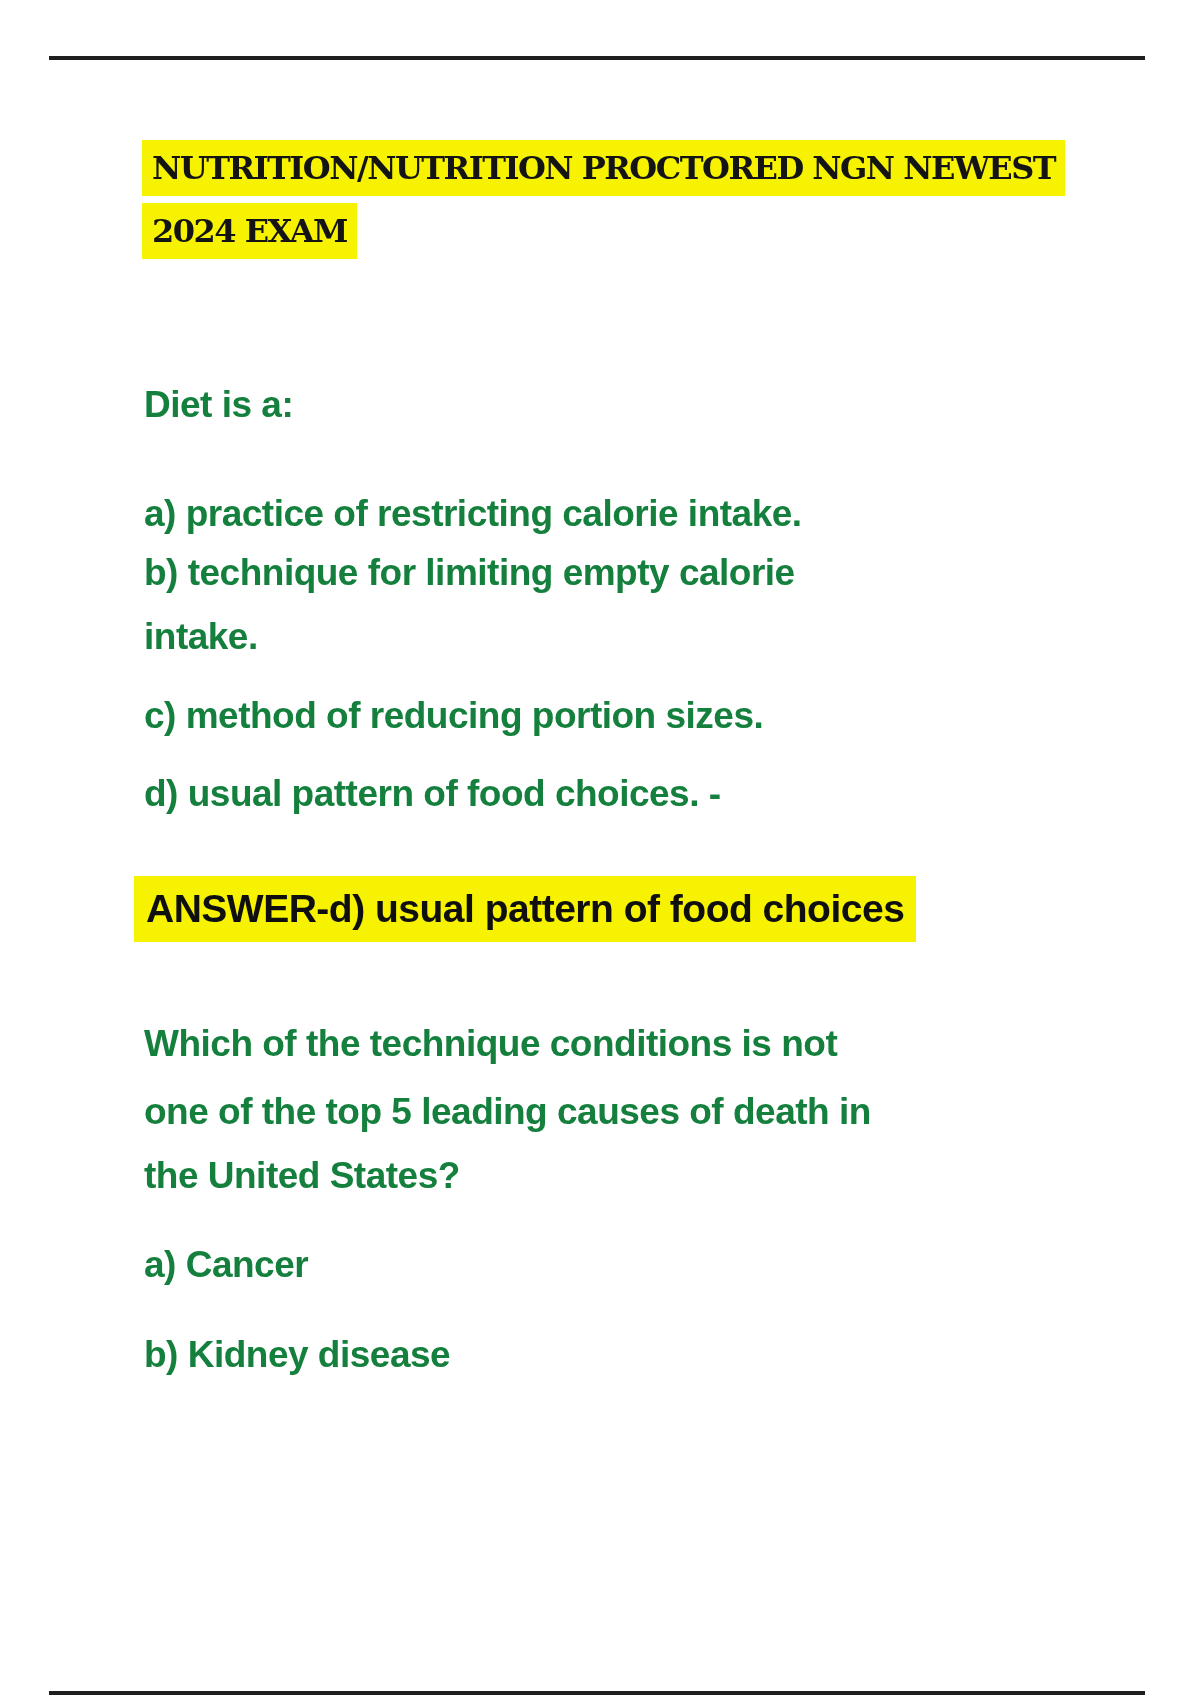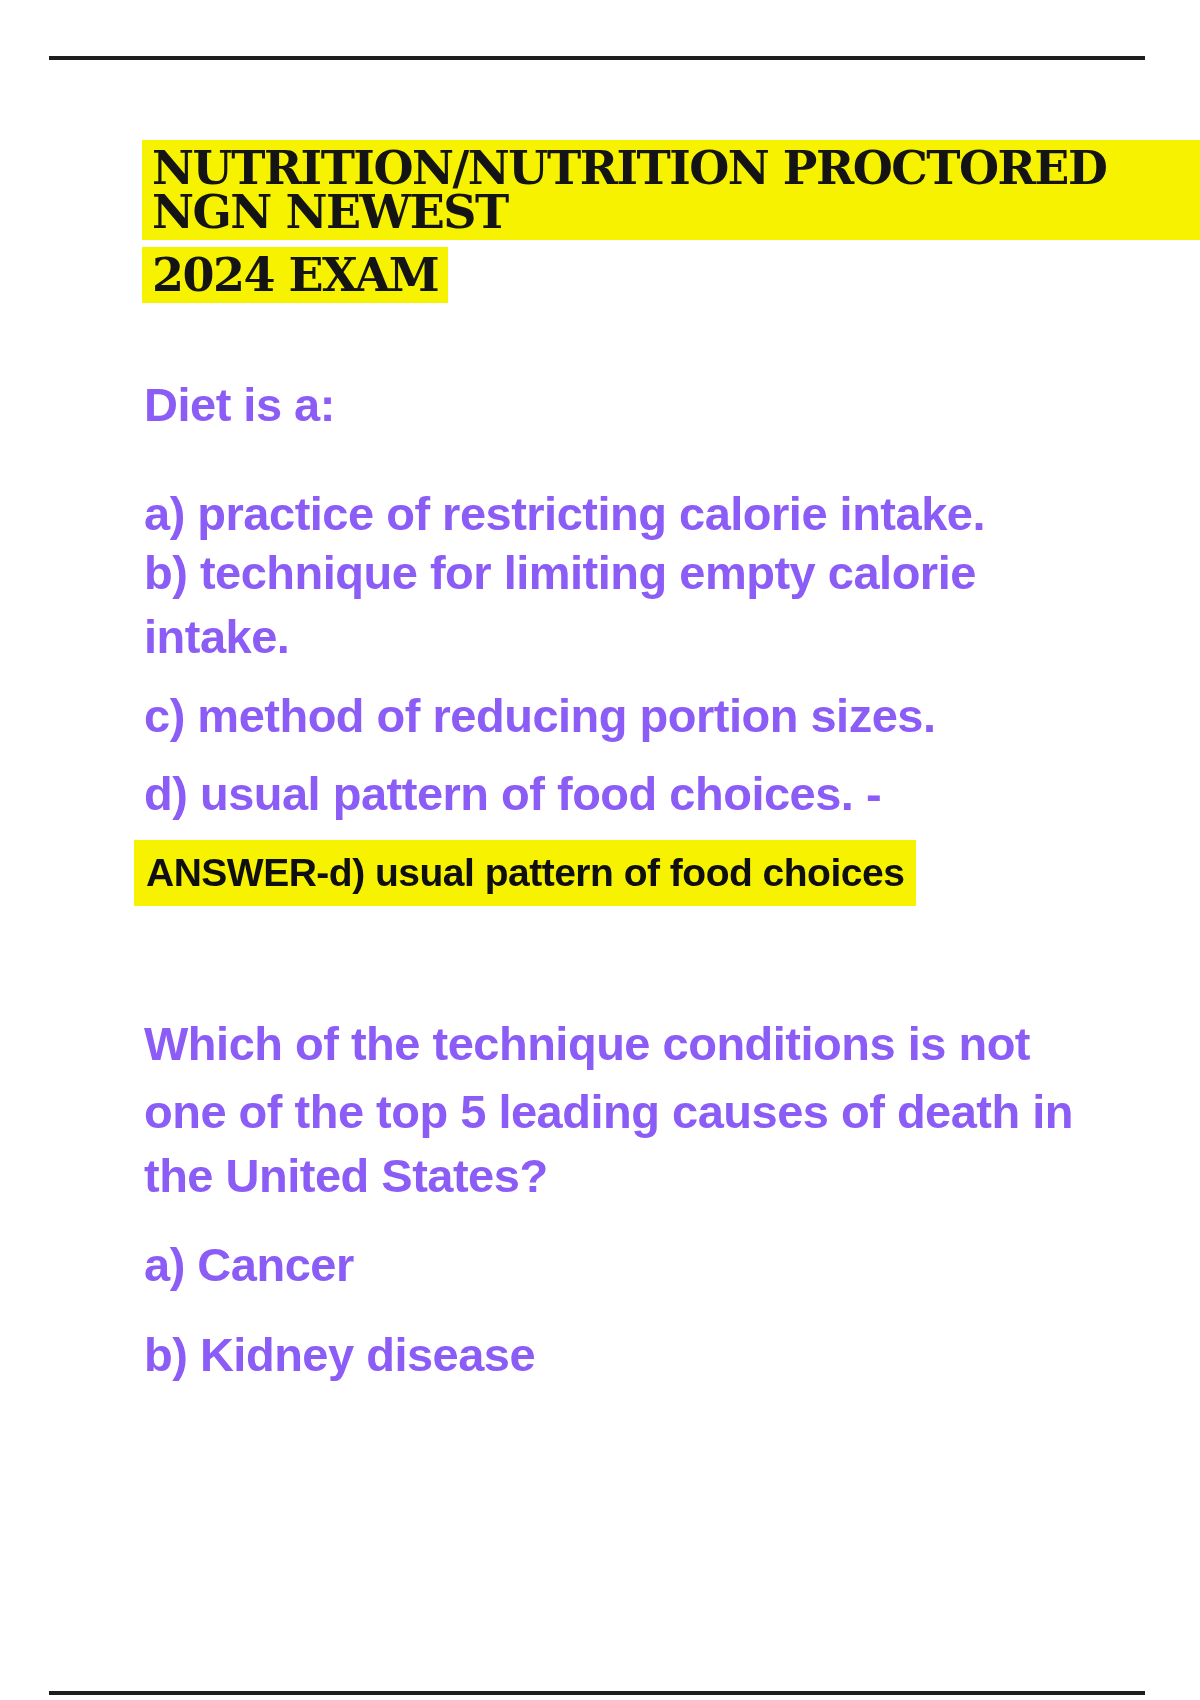--- a/index.html
+++ b/index.html
@@ -31,7 +31,7 @@
     top: 140px;
     font-family: "DejaVu Serif", serif;
     font-weight: 700;
-    font-size: 46px;
+    font-size: 32px;
     line-height: 44px;
     letter-spacing: -1.5px;
     color: #141414;

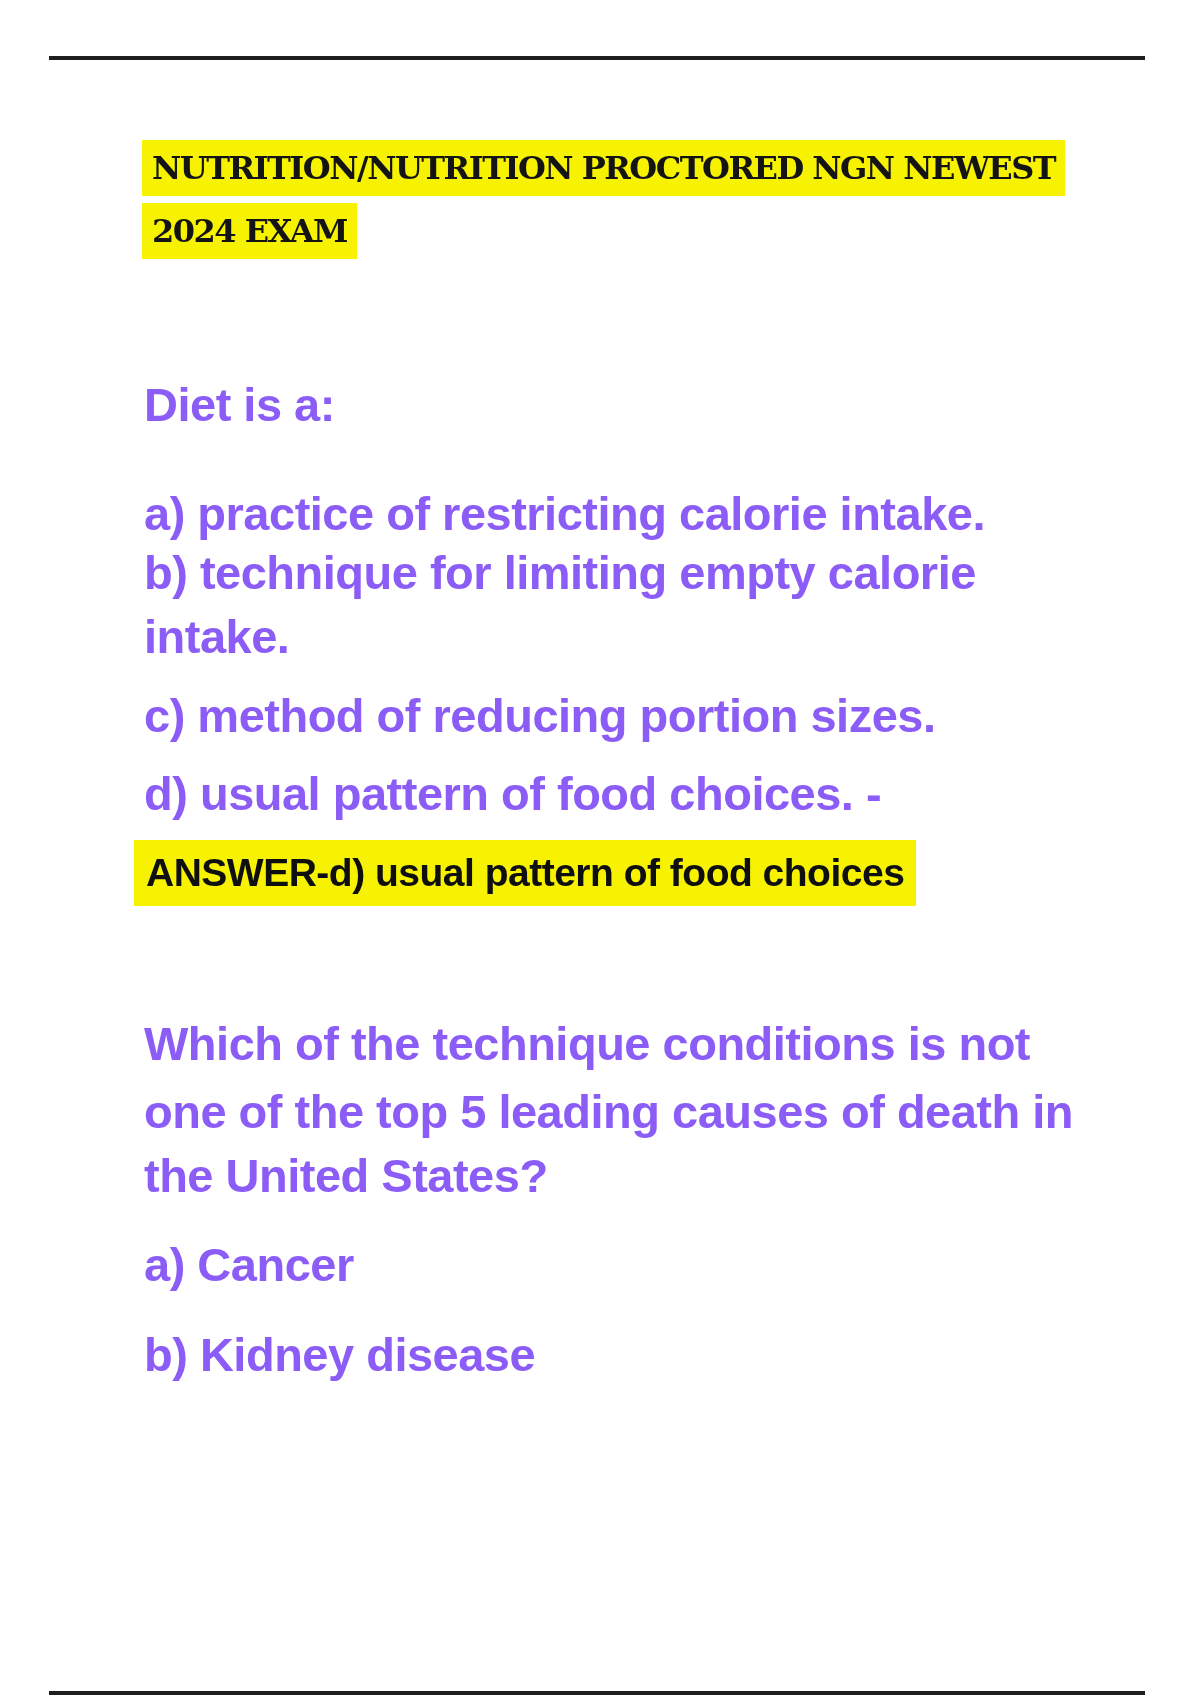--- a/index.html
+++ b/index.html
@@ -50,10 +50,10 @@
     left: 144px;
     height: 50px;
     line-height: 50px;
-    font-size: 47px;
+    font-size: 37px;
     font-weight: 700;
     letter-spacing: -0.5px;
-    color: #8b5cf6;
+    color: #15803d;
     white-space: nowrap;
   }
   .answer-wrap {

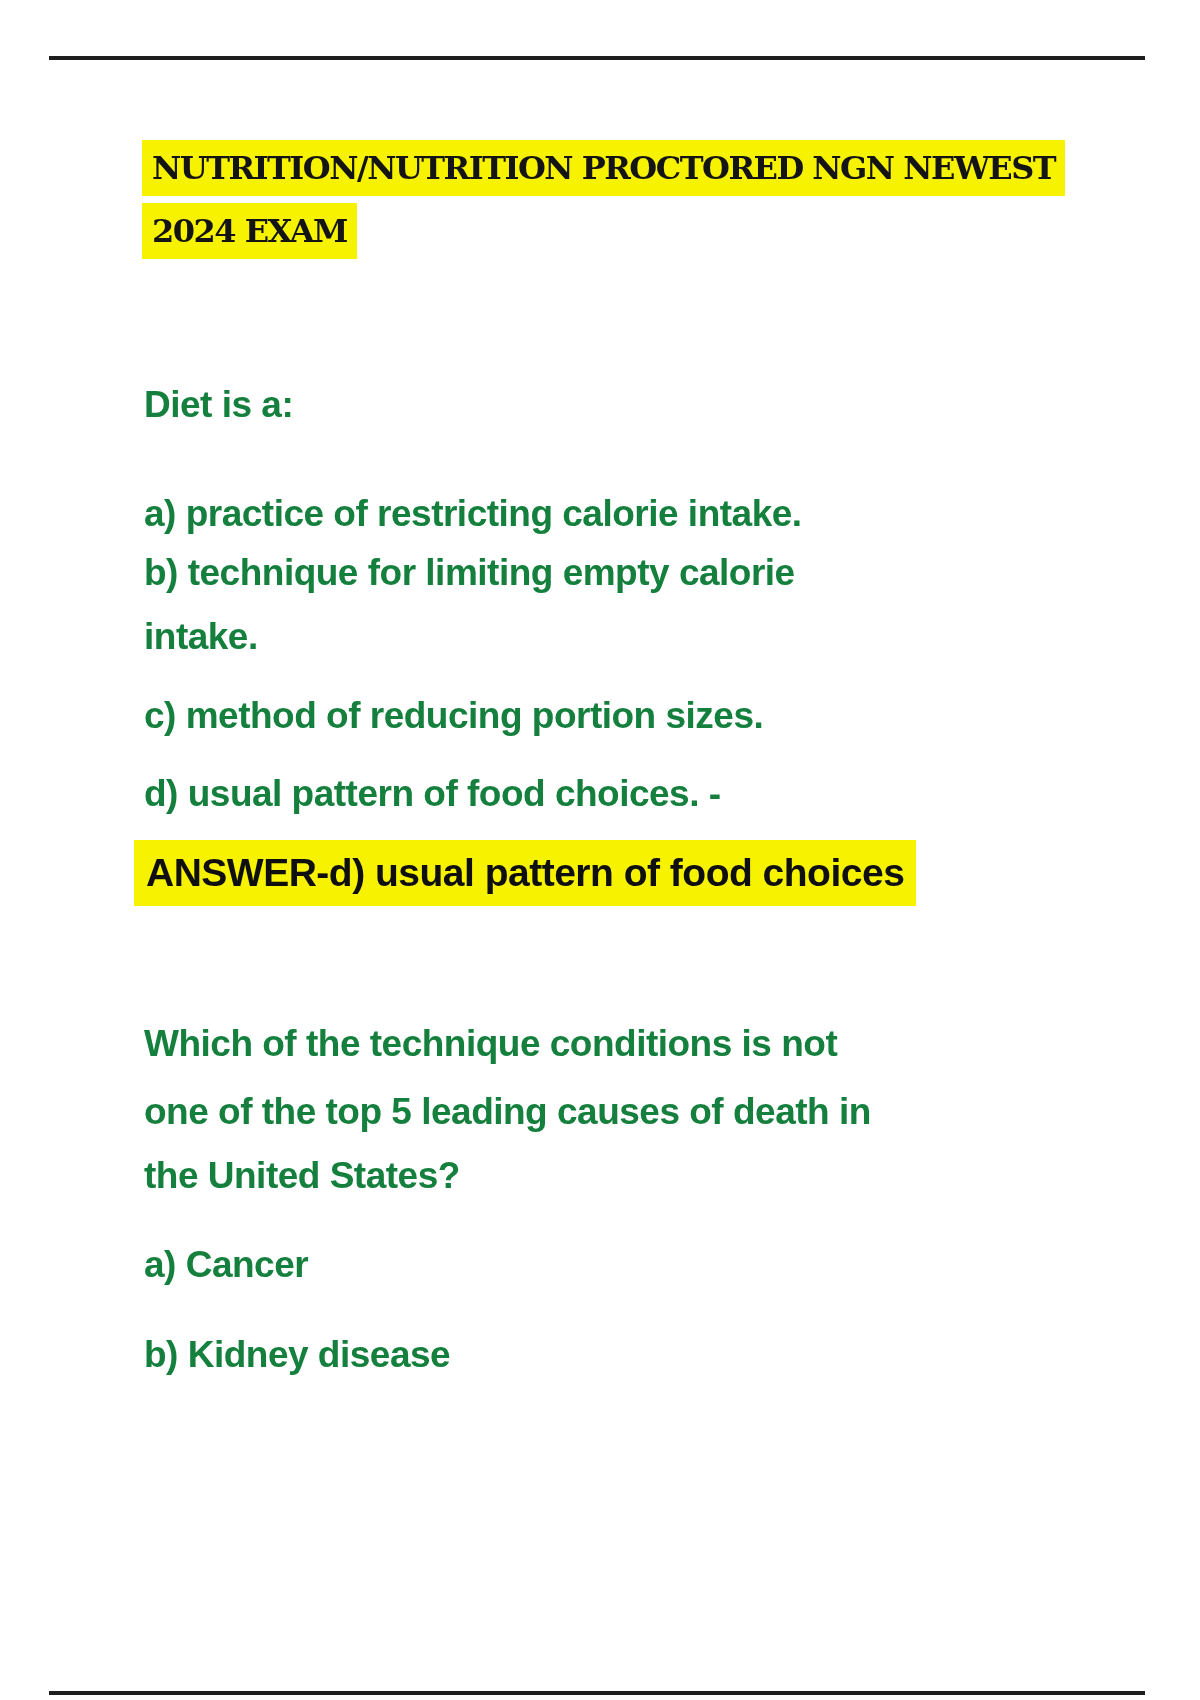--- a/index.html
+++ b/index.html
@@ -71,6 +71,7 @@
   .answer-wrap .hl {
     display: inline-block;
     padding: 8px 12px;
+    margin-top: 36px;
   }
 </style>
 </head>

